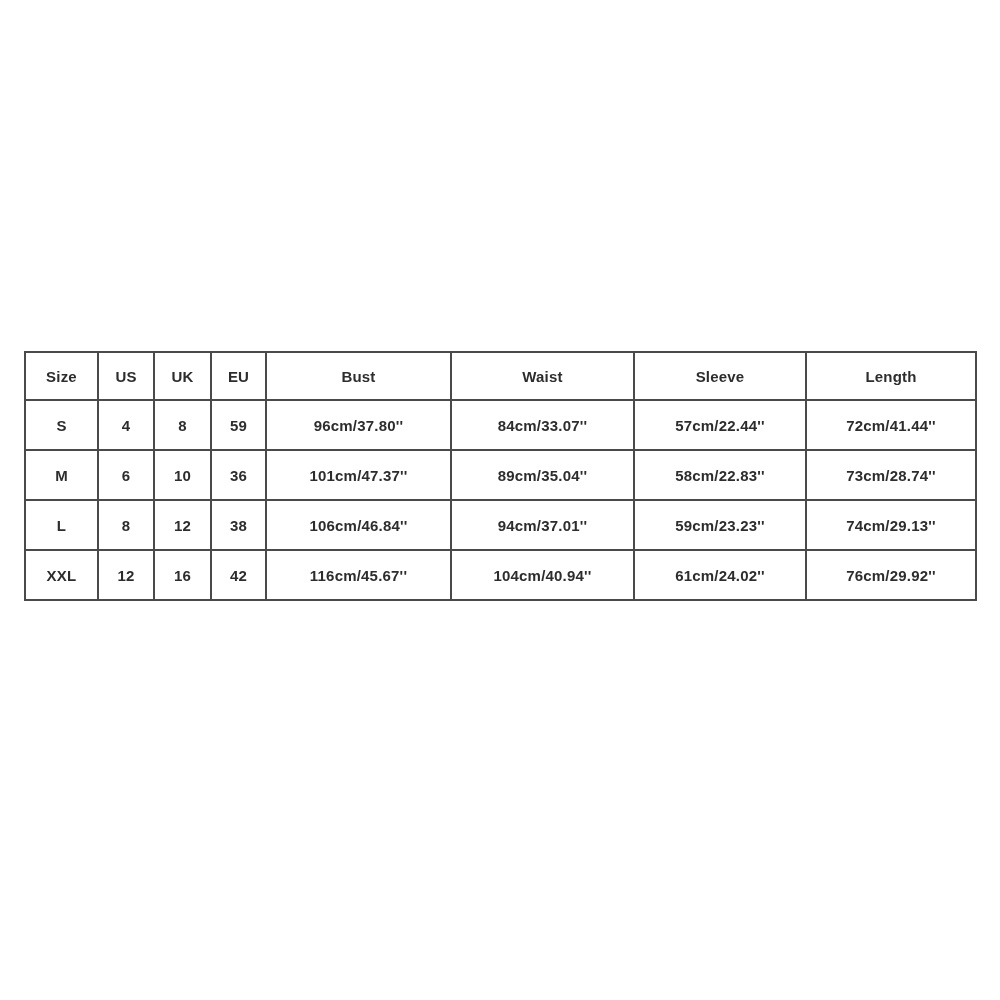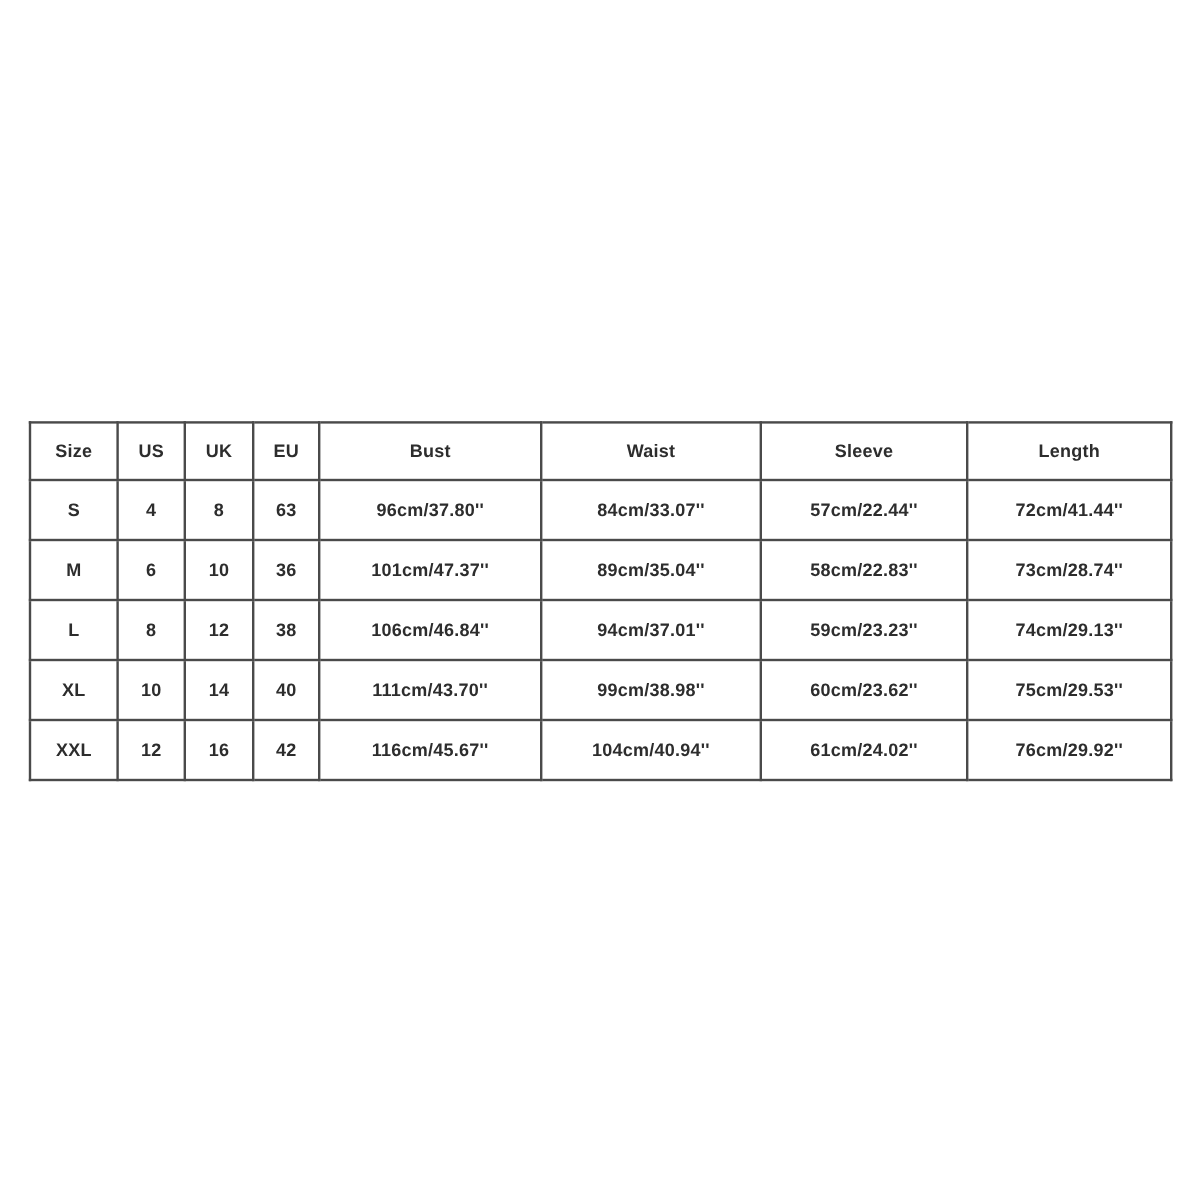--- a/index.html
+++ b/index.html
@@ -76,7 +76,7 @@
           <td>S</td>
           <td>4</td>
           <td>8</td>
-          <td>63</td>
+          <td>59</td>
           <td>96cm/37.80''</td>
           <td>84cm/33.07''</td>
           <td>57cm/22.44''</td>

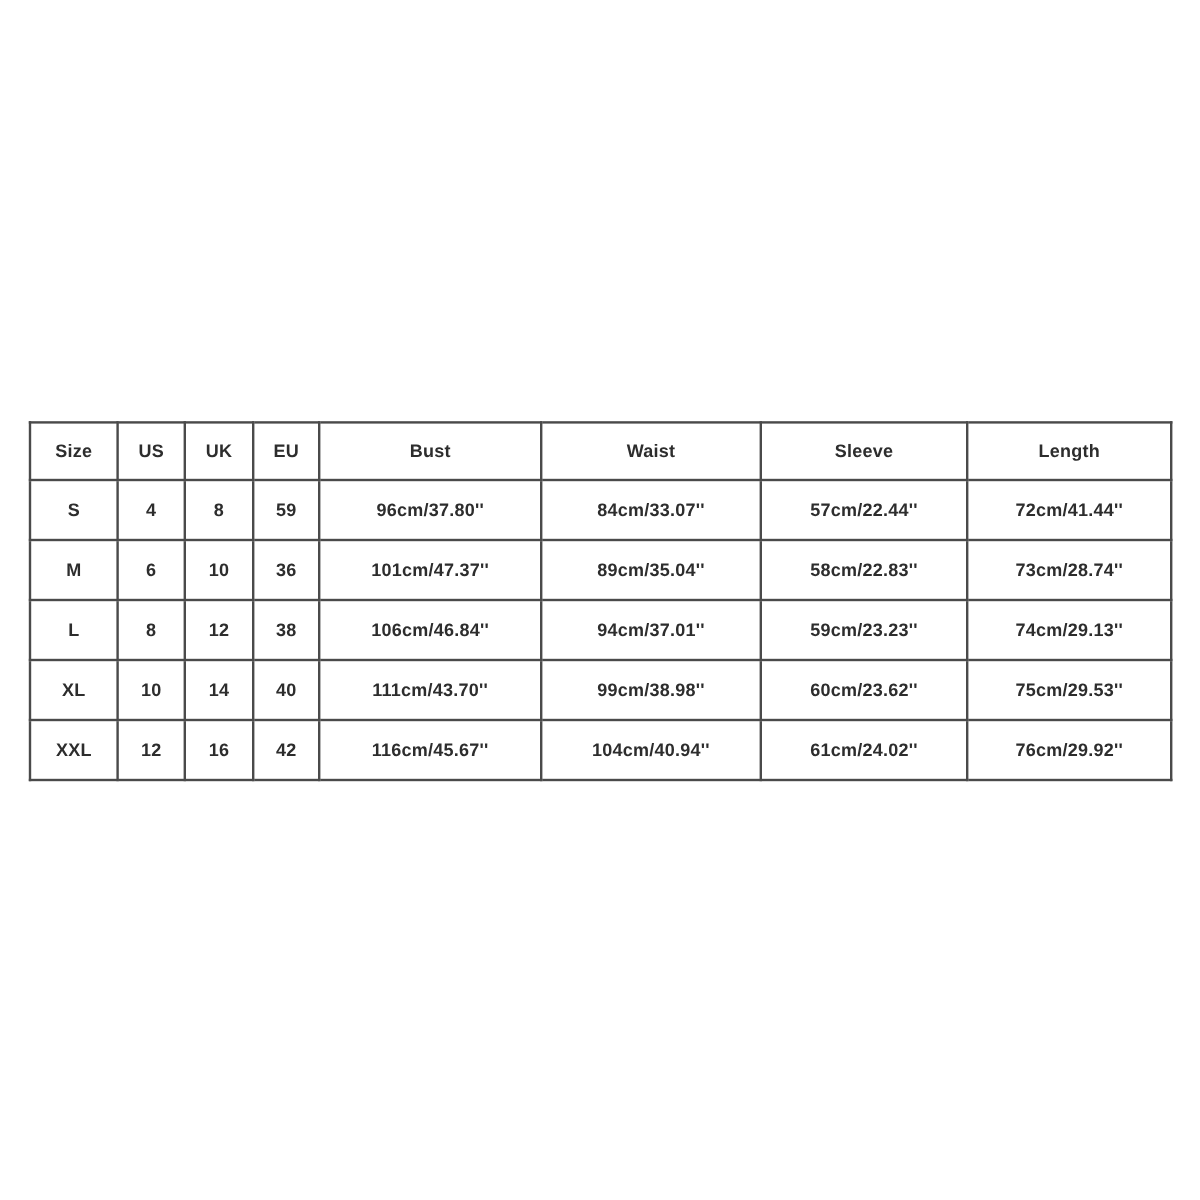--- a/index.html
+++ b/index.html
@@ -103,16 +103,6 @@
           <td>74cm/29.13''</td>
         </tr>
         <tr>
-          <td>XL</td>
-          <td>10</td>
-          <td>14</td>
-          <td>40</td>
-          <td>111cm/43.70''</td>
-          <td>99cm/38.98''</td>
-          <td>60cm/23.62''</td>
-          <td>75cm/29.53''</td>
-        </tr>
-        <tr>
           <td>XXL</td>
           <td>12</td>
           <td>16</td>

